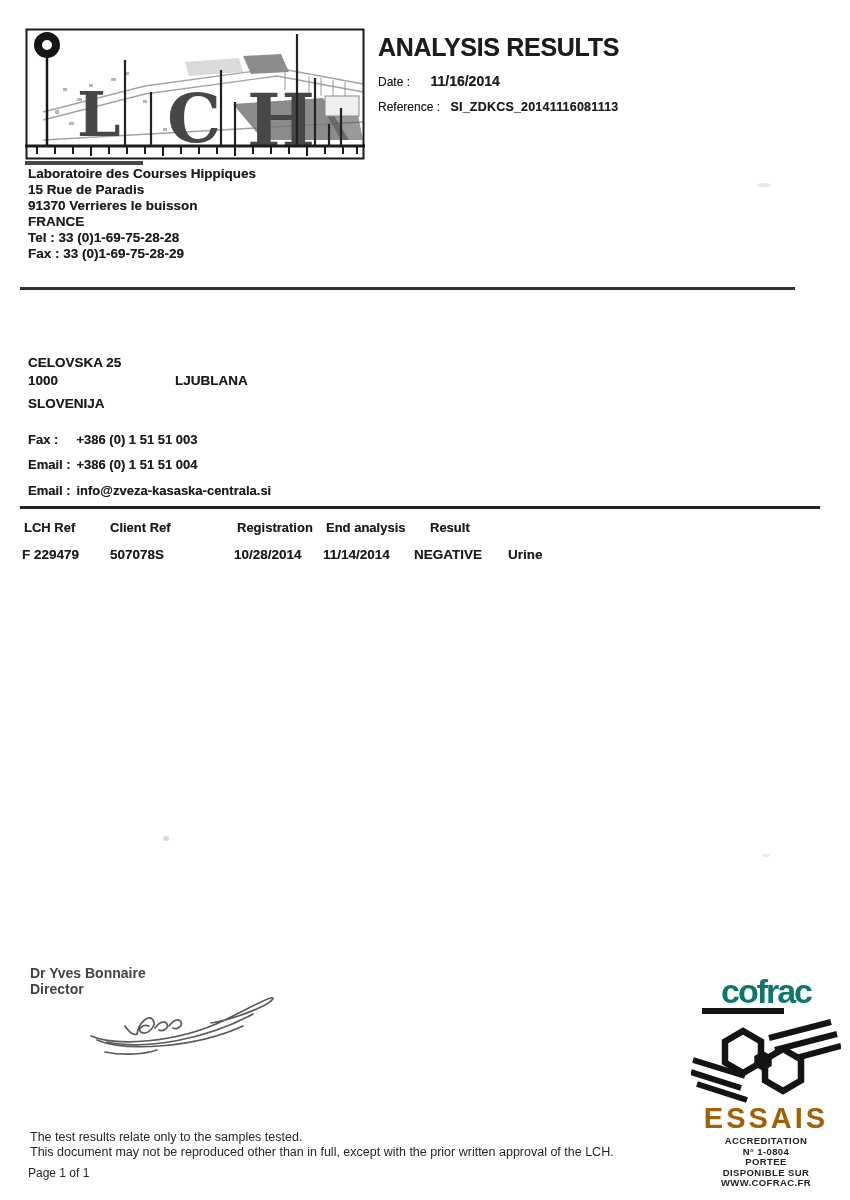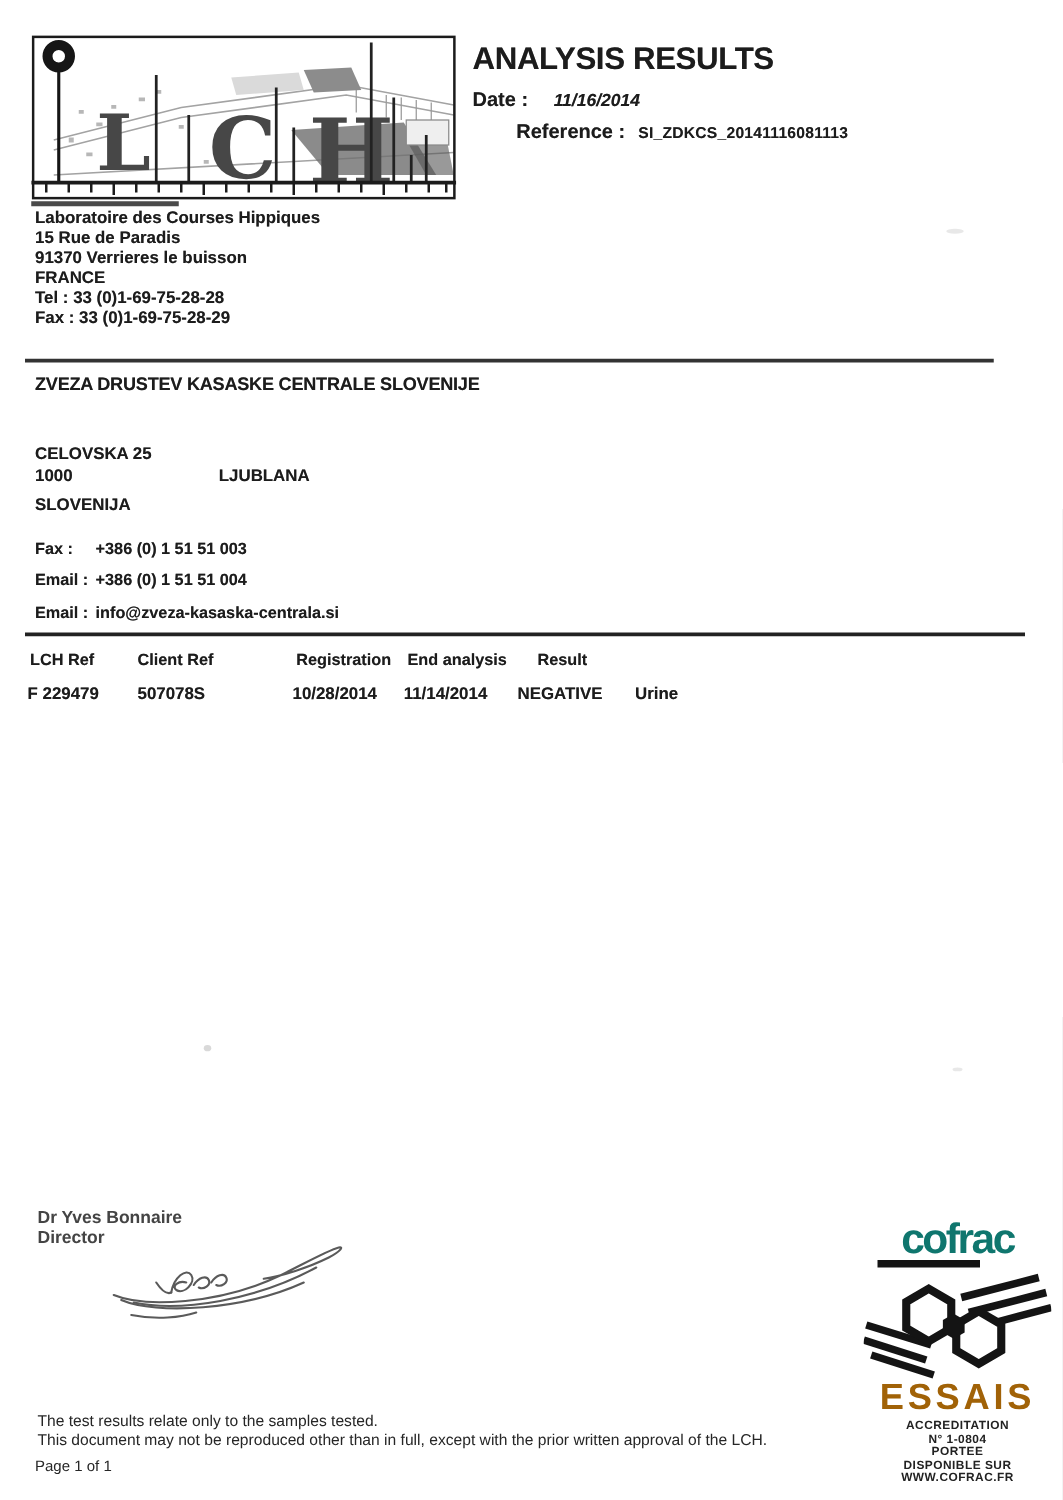--- a/index.html
+++ b/index.html
@@ -14,7 +14,7 @@
   .abs{position:absolute;}
   .ink{color:#1c1c1c;text-shadow:0 0 .4px rgba(20,20,20,.55);}
   .title{font-size:25px;font-weight:bold;letter-spacing:-.3px;}
-  .meta-label{font-size:16px;font-weight:bold;}
+  .meta-label{font-size:12px;font-weight:normal;}
   .meta-value{font-size:14px;font-weight:bold;}
   .ref-value{font-size:12.5px;font-weight:bold;letter-spacing:.2px;}
   .addr{font-size:13.5px;font-weight:bold;line-height:16px;}

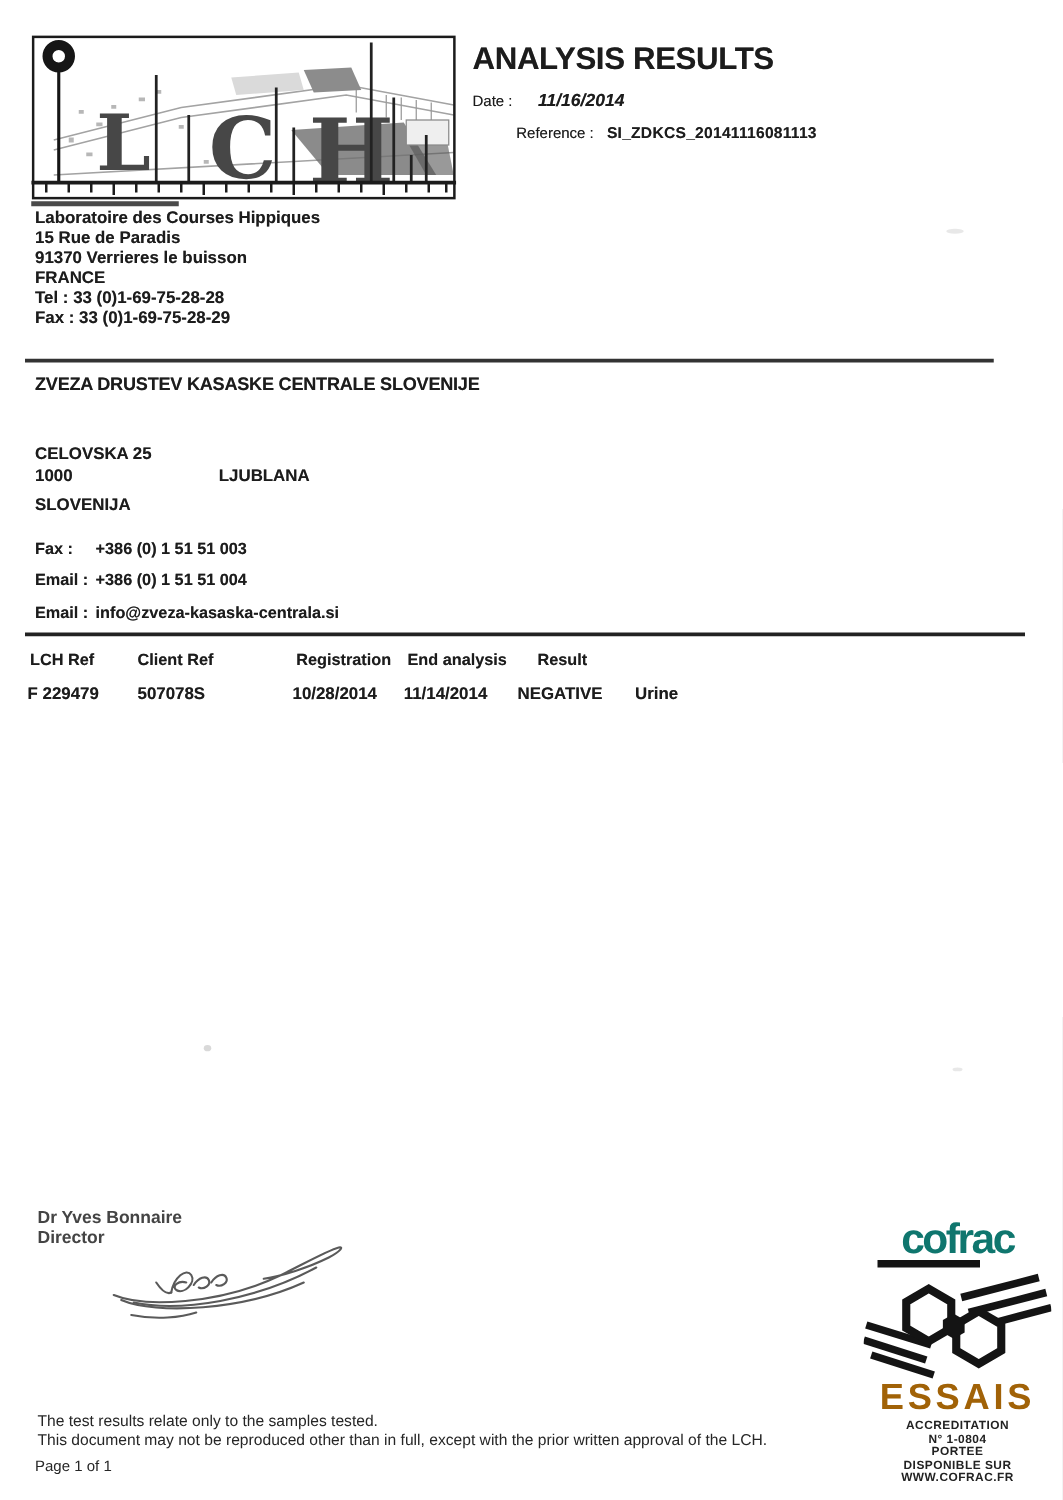--- a/index.html
+++ b/index.html
@@ -98,7 +98,7 @@
   <div class="abs ink title" style="left:378px;top:33px;">ANALYSIS RESULTS</div>
   <div class="abs" style="left:378px;top:72px;">
     <span class="meta-label ink">Date :</span>
-    <span class="meta-value ink" style="margin-left:16px;font-style:italic;">11/16/2014</span>
+    <span class="meta-value ink" style="margin-left:16px;">11/16/2014</span>
   </div>
   <div class="abs" style="left:378px;top:97px;margin-left:35px;">
     <span class="meta-label ink">Reference :</span>

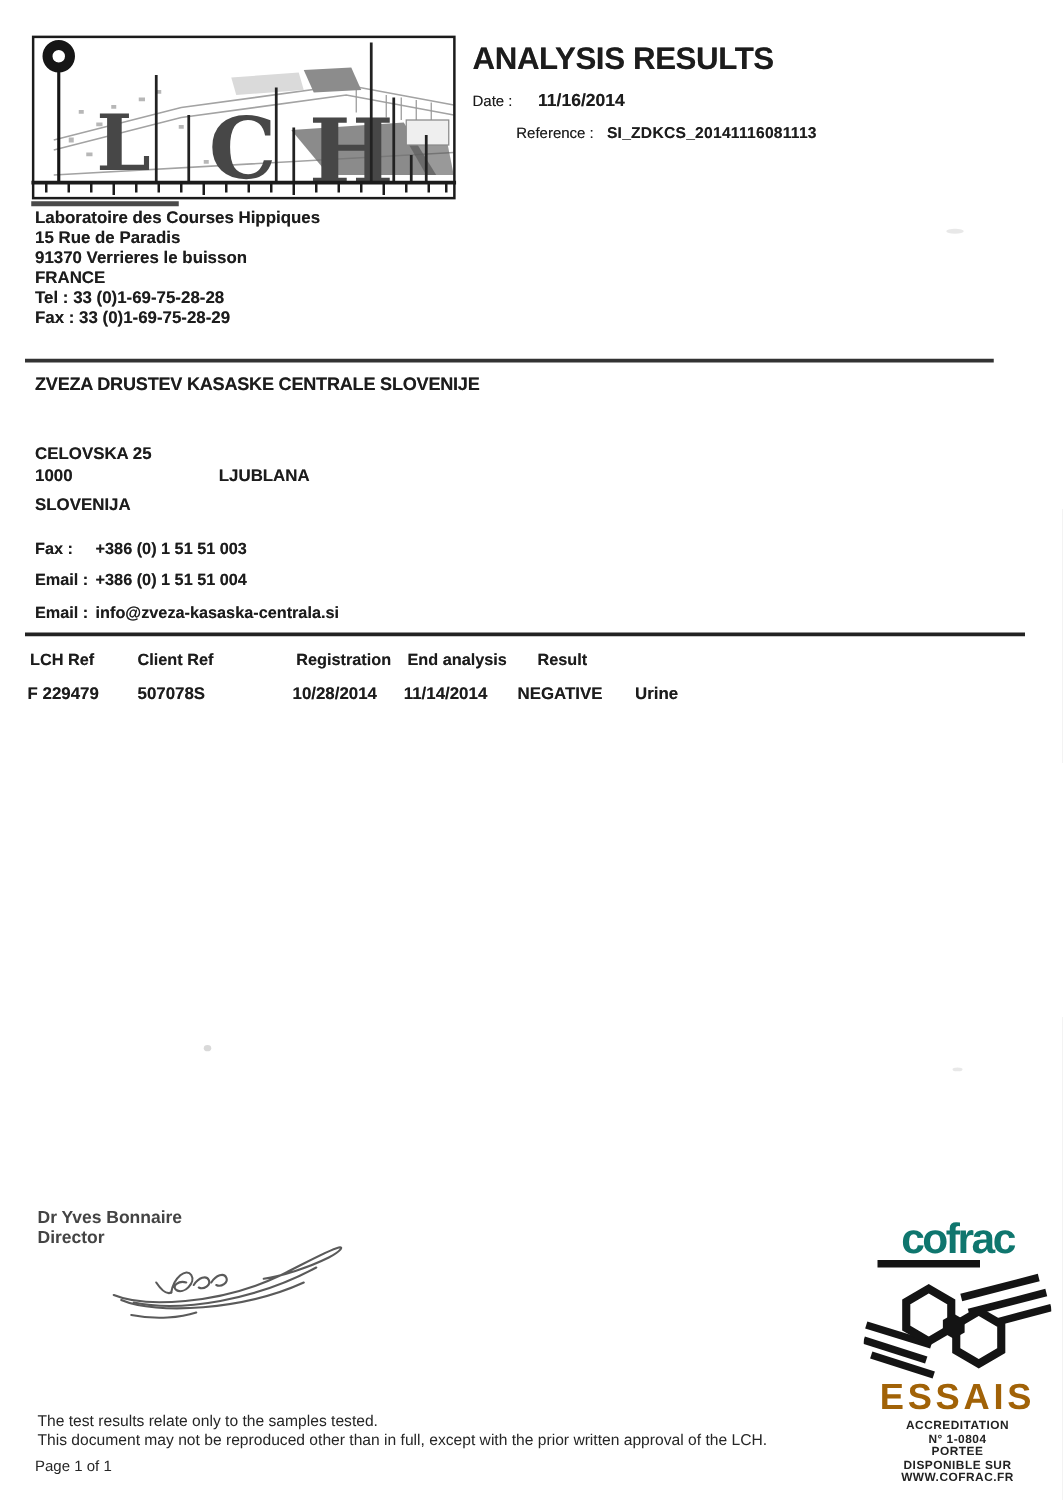--- a/index.html
+++ b/index.html
@@ -100,7 +100,7 @@
     <span class="meta-label ink">Date :</span>
     <span class="meta-value ink" style="margin-left:16px;">11/16/2014</span>
   </div>
-  <div class="abs" style="left:378px;top:97px;margin-left:35px;">
+  <div class="abs" style="left:378px;top:97px;">
     <span class="meta-label ink">Reference :</span>
     <span class="ref-value ink" style="margin-left:6px;">SI_ZDKCS_20141116081113</span>
   </div>

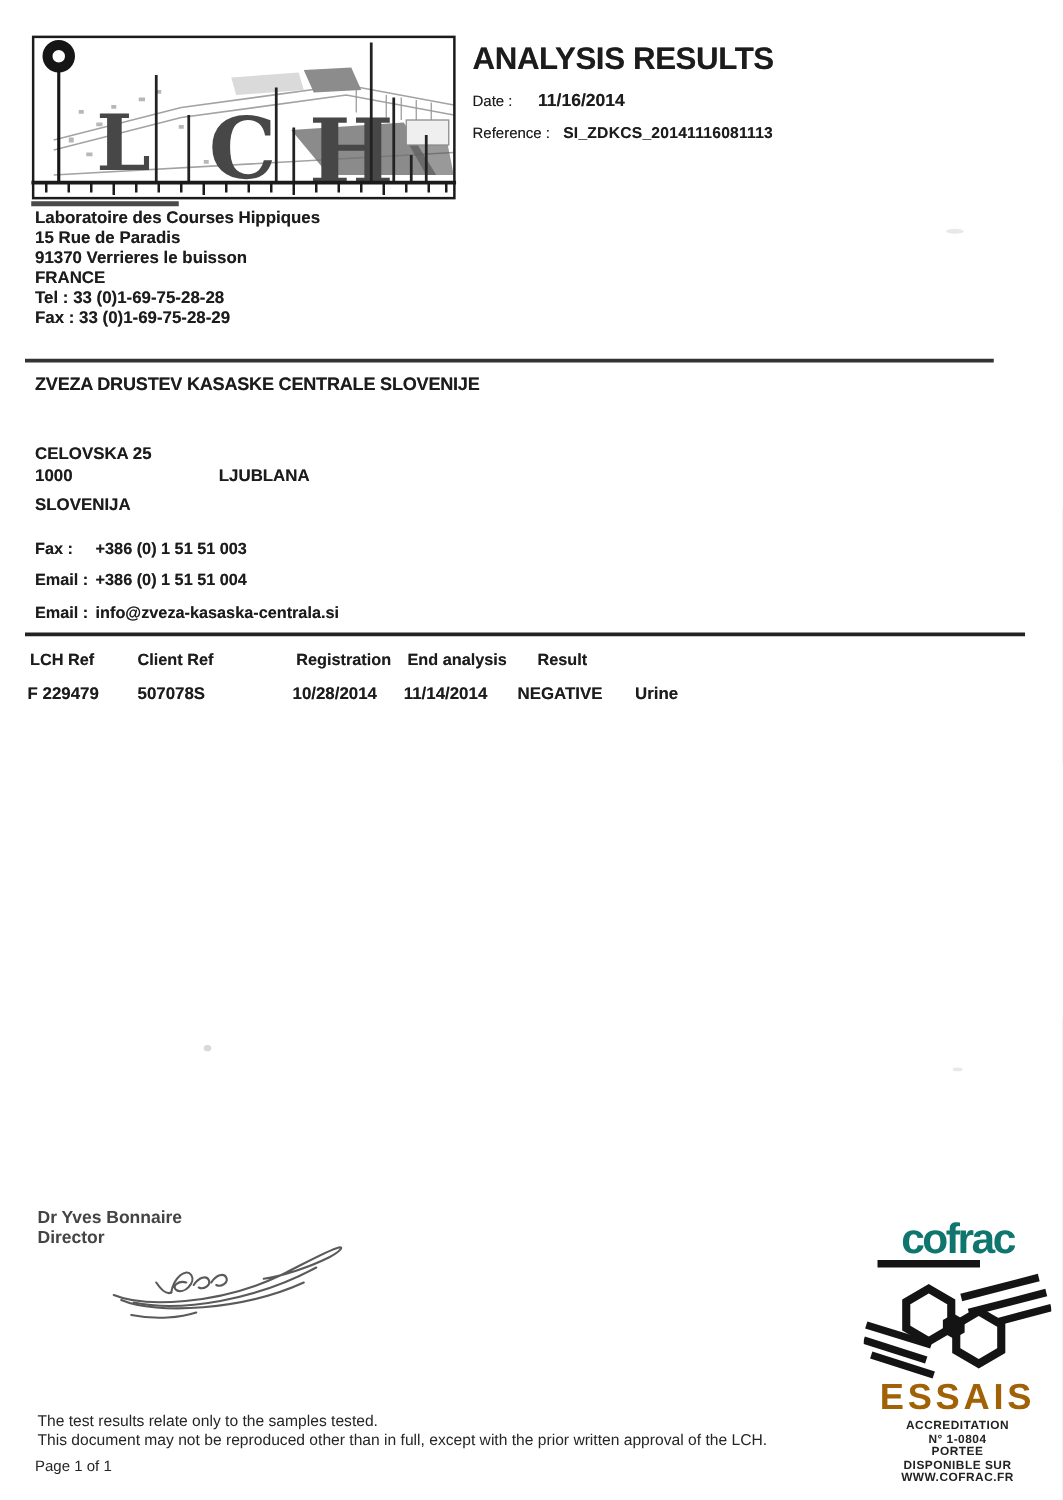--- a/index.html
+++ b/index.html
@@ -116,7 +116,6 @@
 
   <div class="abs rule" style="left:20px;top:287px;width:775px;height:2.5px;"></div>
 
-  <div class="abs rcpt-name ink" style="left:28px;top:300px;">ZVEZA DRUSTEV KASASKE CENTRALE SLOVENIJE</div>
   <div class="abs rcpt-line ink" style="left:28px;top:335px;margin-top:20px;">CELOVSKA 25</div>
   <div class="abs rcpt-line ink" style="left:28px;top:373px;">1000</div>
   <div class="abs rcpt-line ink" style="left:175px;top:373px;">LJUBLANA</div>

